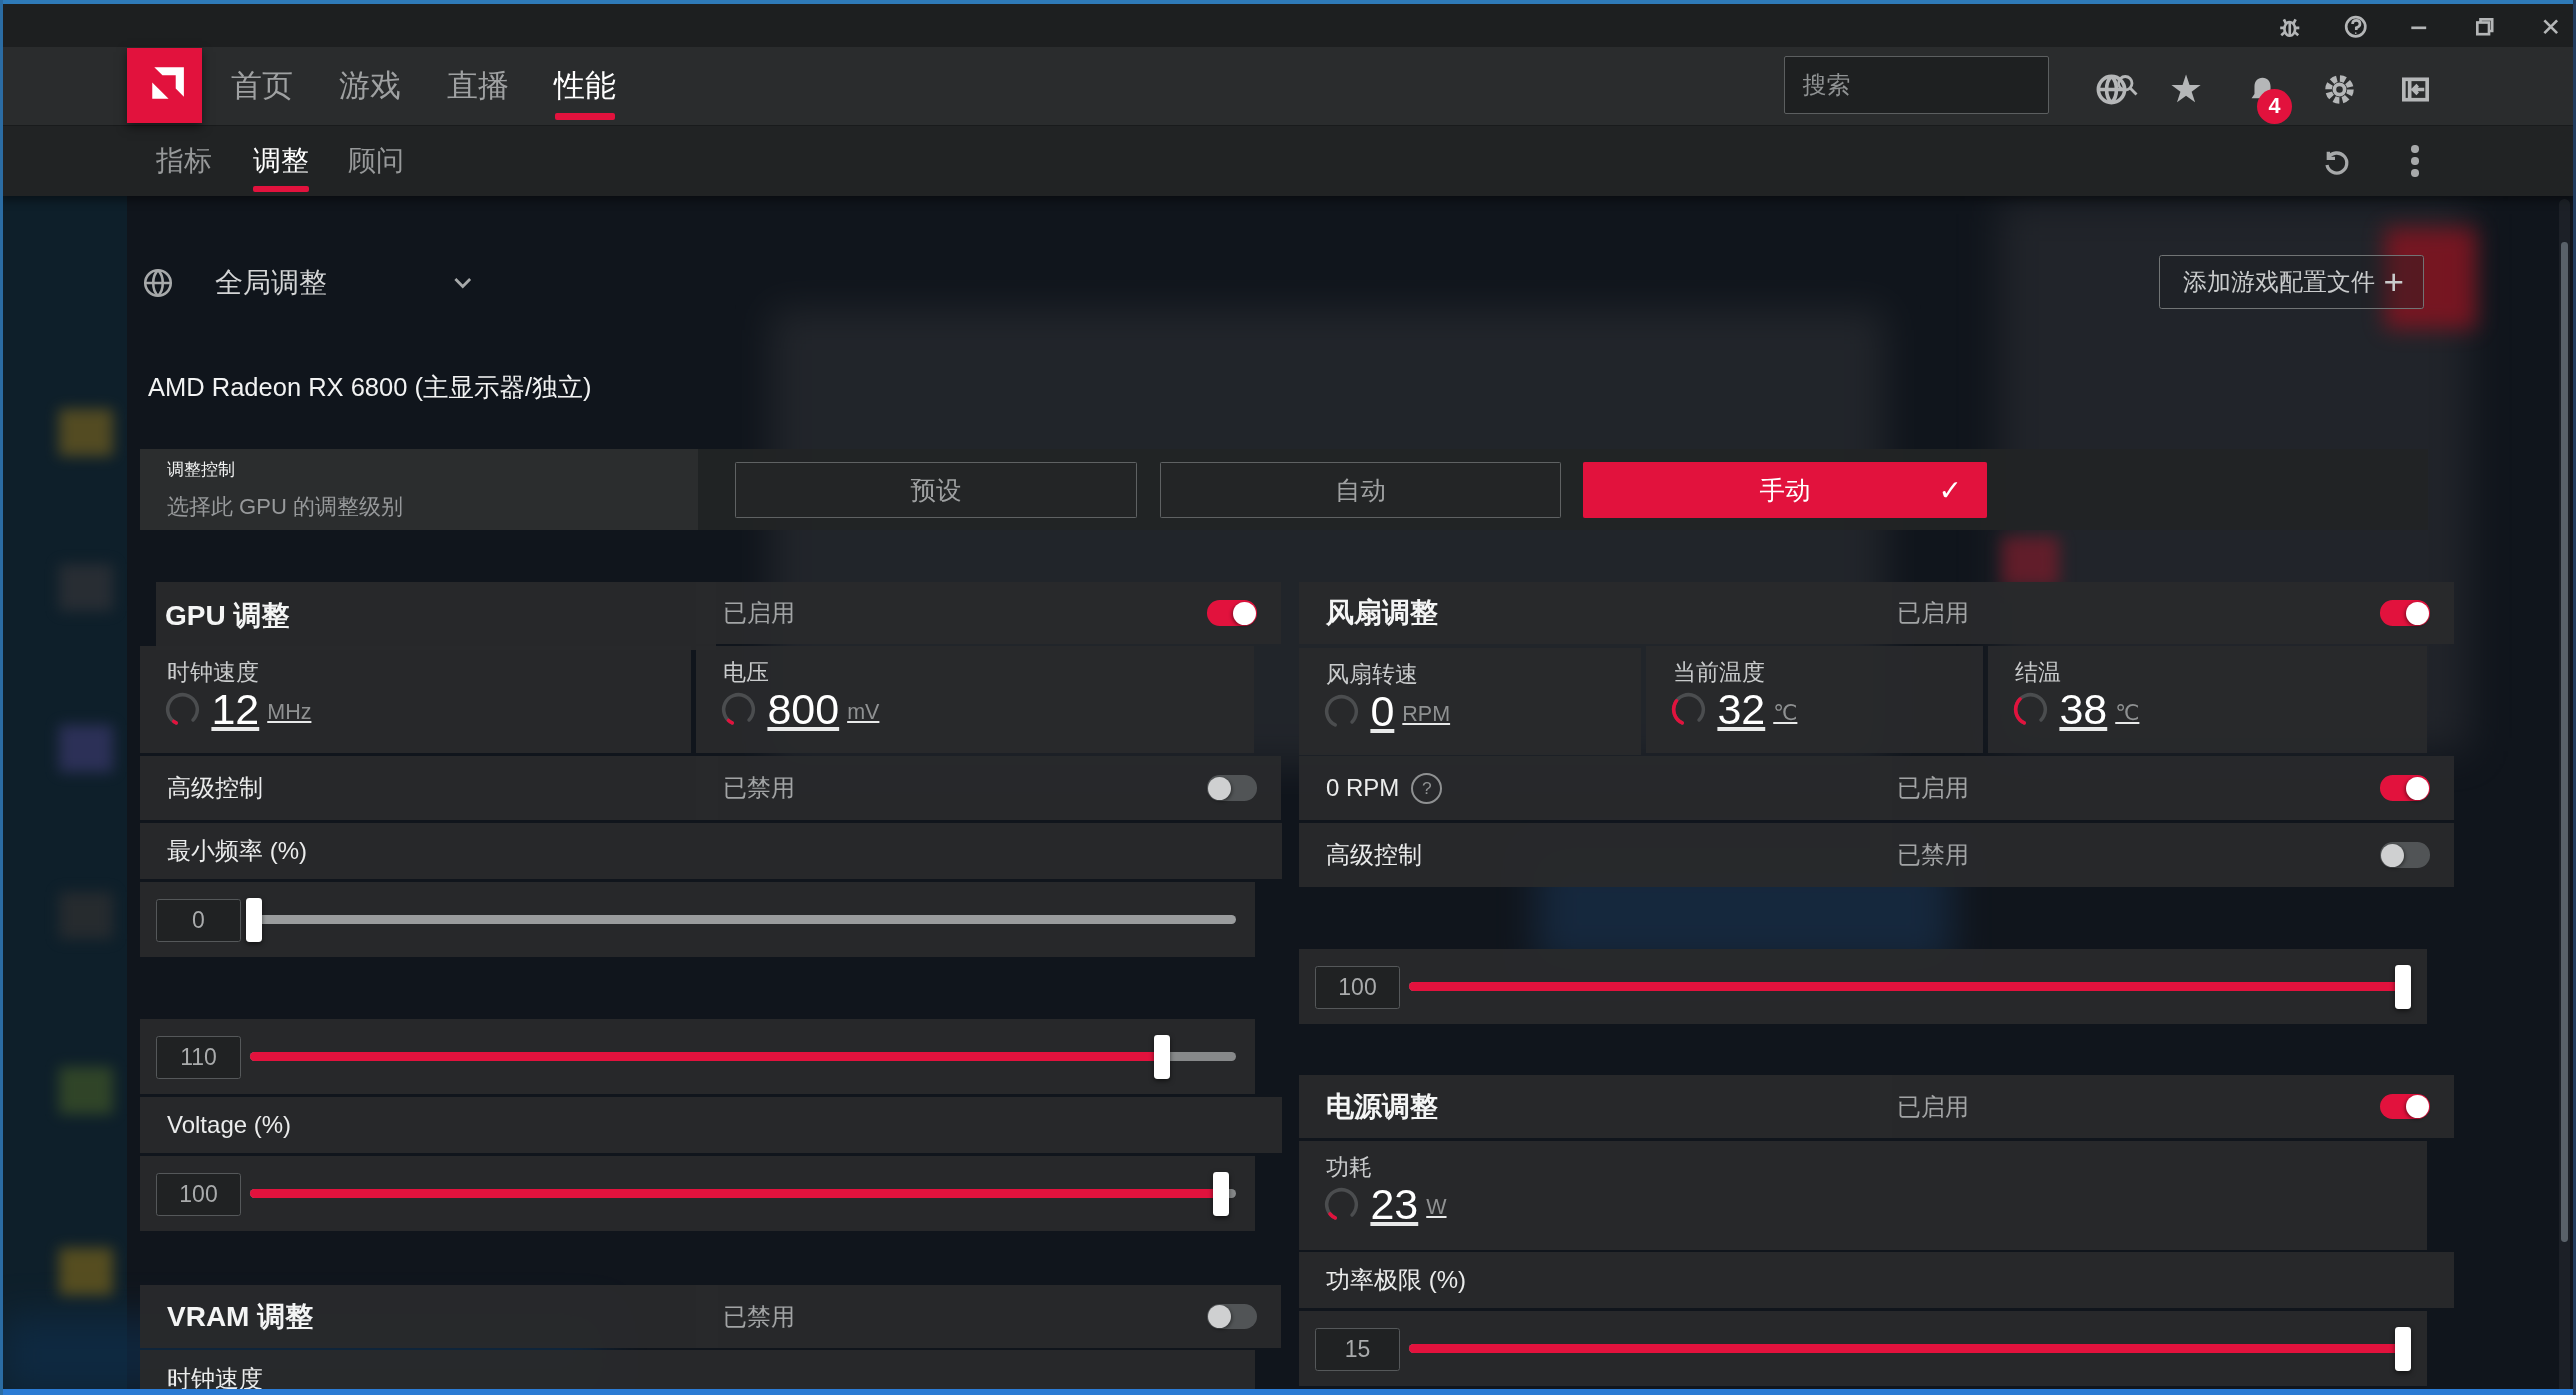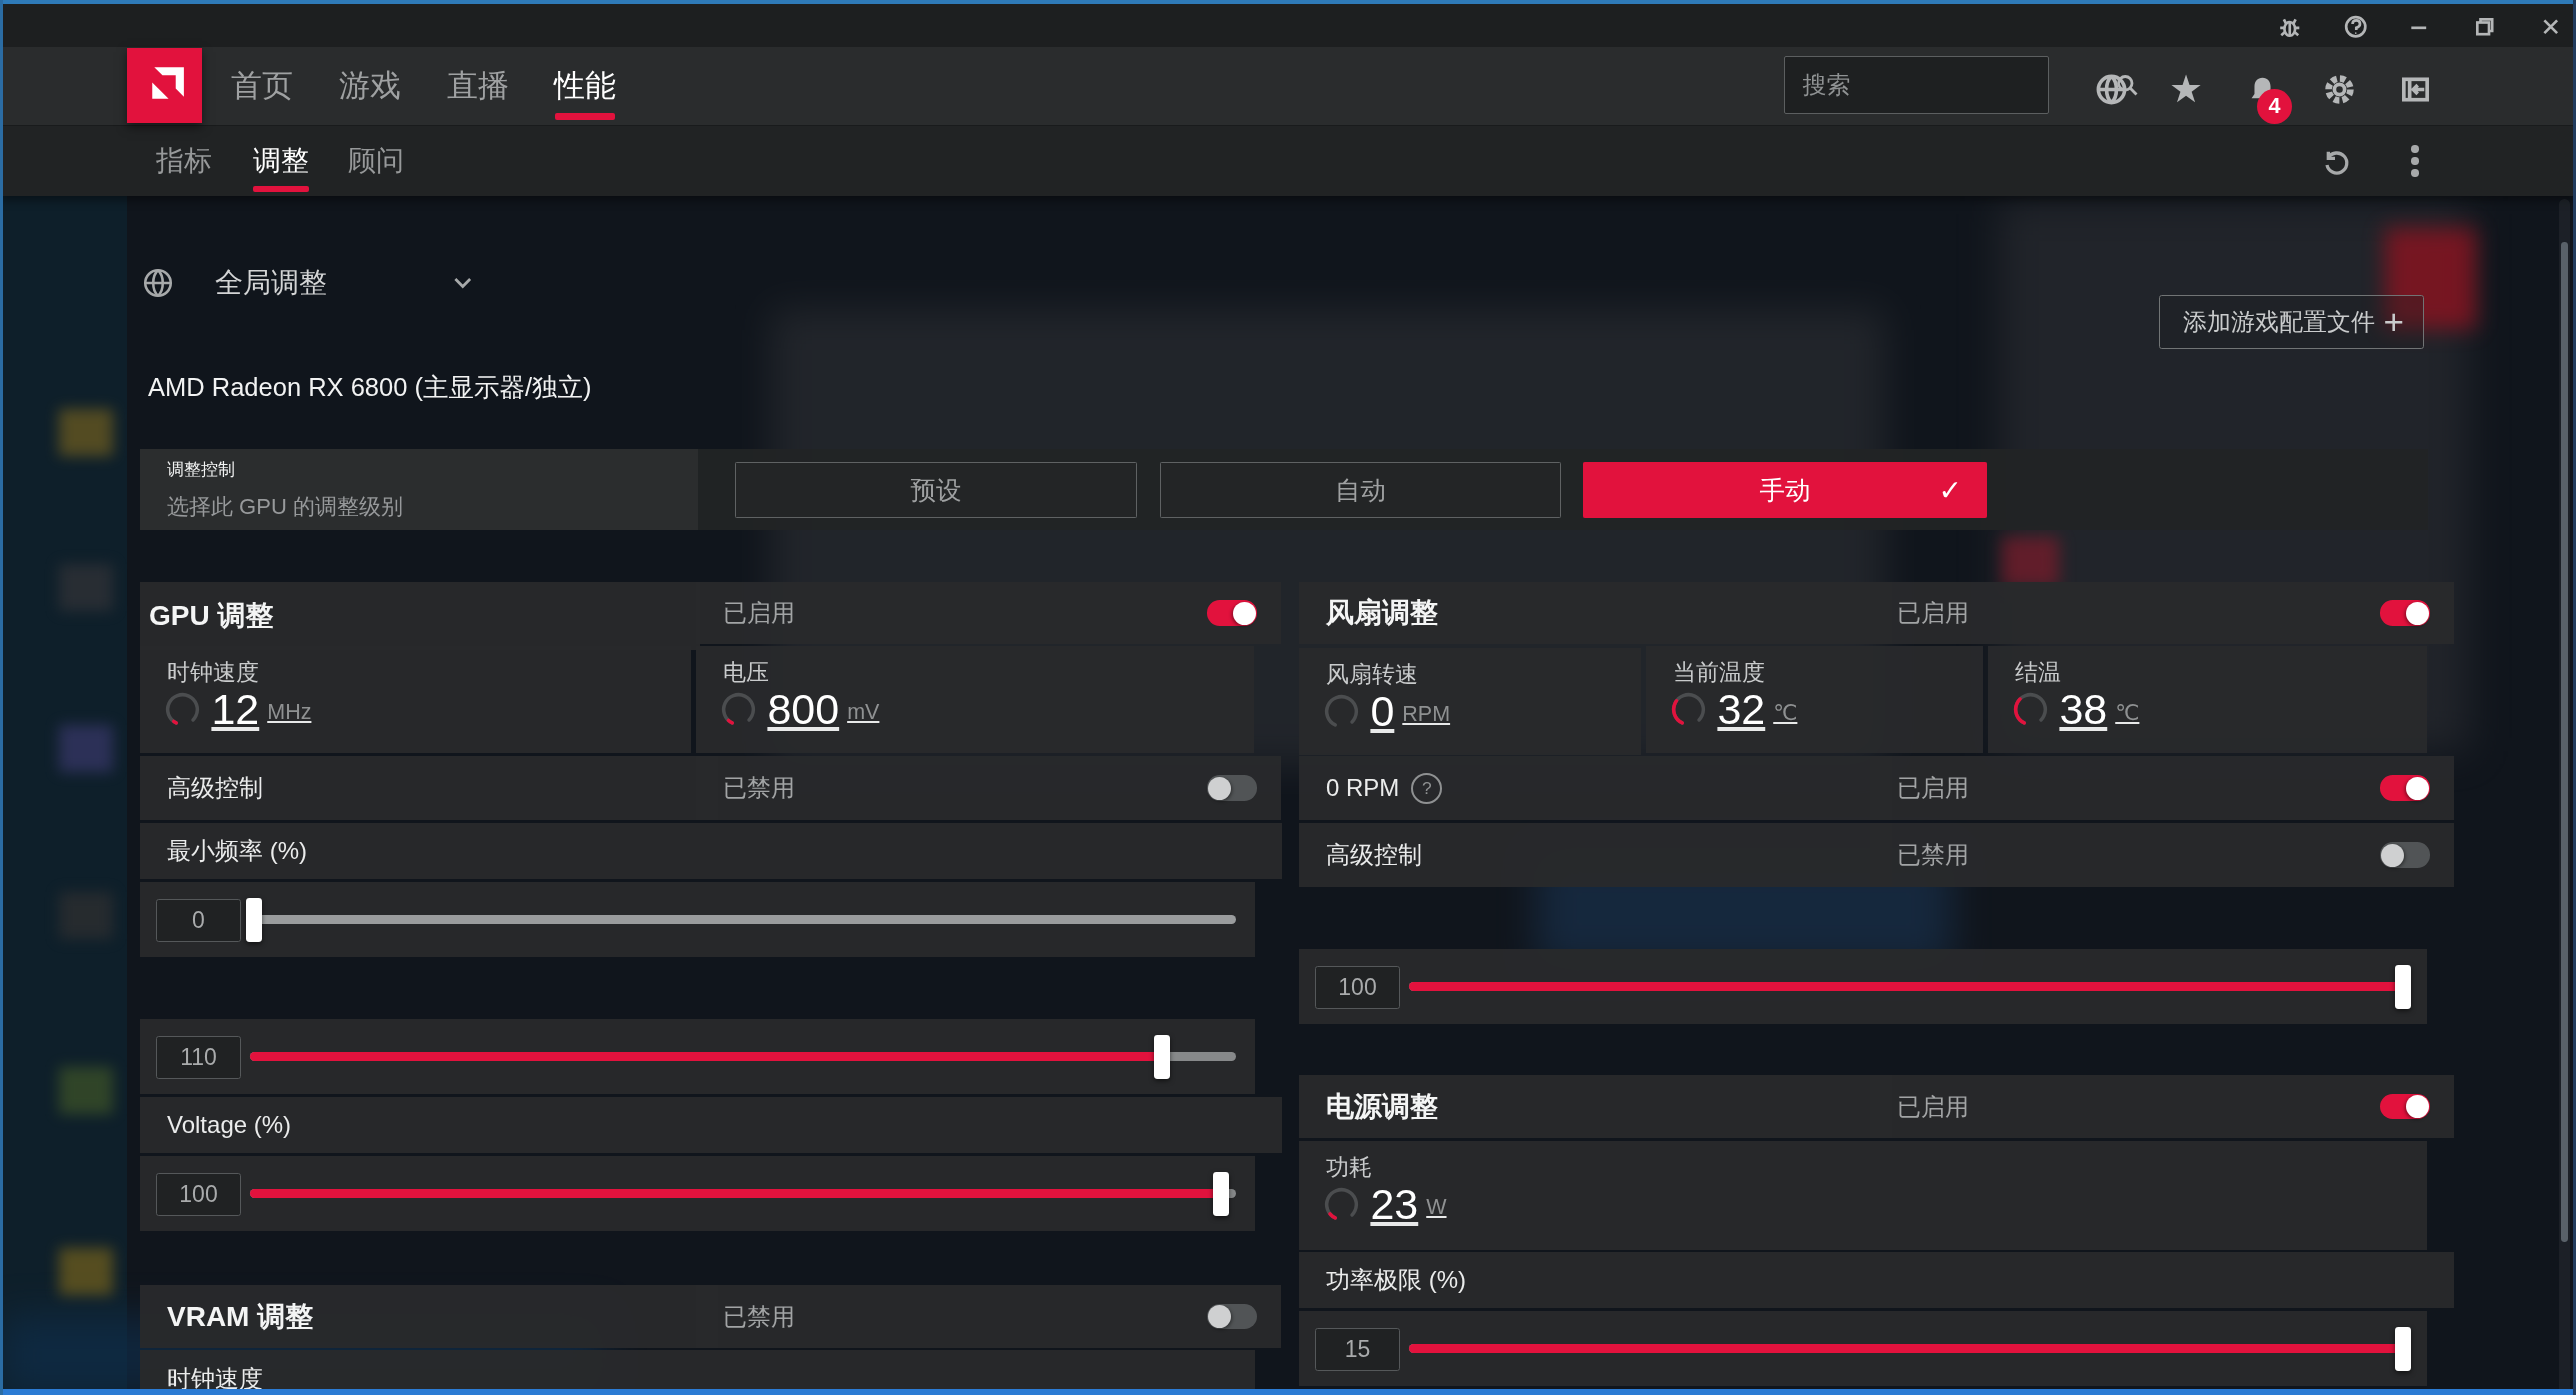--- a/index.html
+++ b/index.html
@@ -235,7 +235,7 @@
       </svg>
   </div>
 
-  <div class="abs" style="left:2159px;top:255px;width:263px;height:52px;border:1.3px solid #717475;border-radius:2.7px;display:flex;align-items:center;z-index:2;cursor:pointer;background:rgba(30,32,33,.35);margin-top:40px;">
+  <div class="abs" style="left:2159px;top:255px;width:263px;height:52px;border:1.3px solid #717475;border-radius:2.7px;display:flex;align-items:center;z-index:2;cursor:pointer;background:rgba(30,32,33,.35);">
     <span style="font-size:24px;color:#c9cbcc;margin-left:23px;">添加游戏配置文件</span>
     <span style="font-size:35px;color:#c9cbcc;margin-left:auto;margin-right:19px;font-weight:300;">+</span>
   </div>

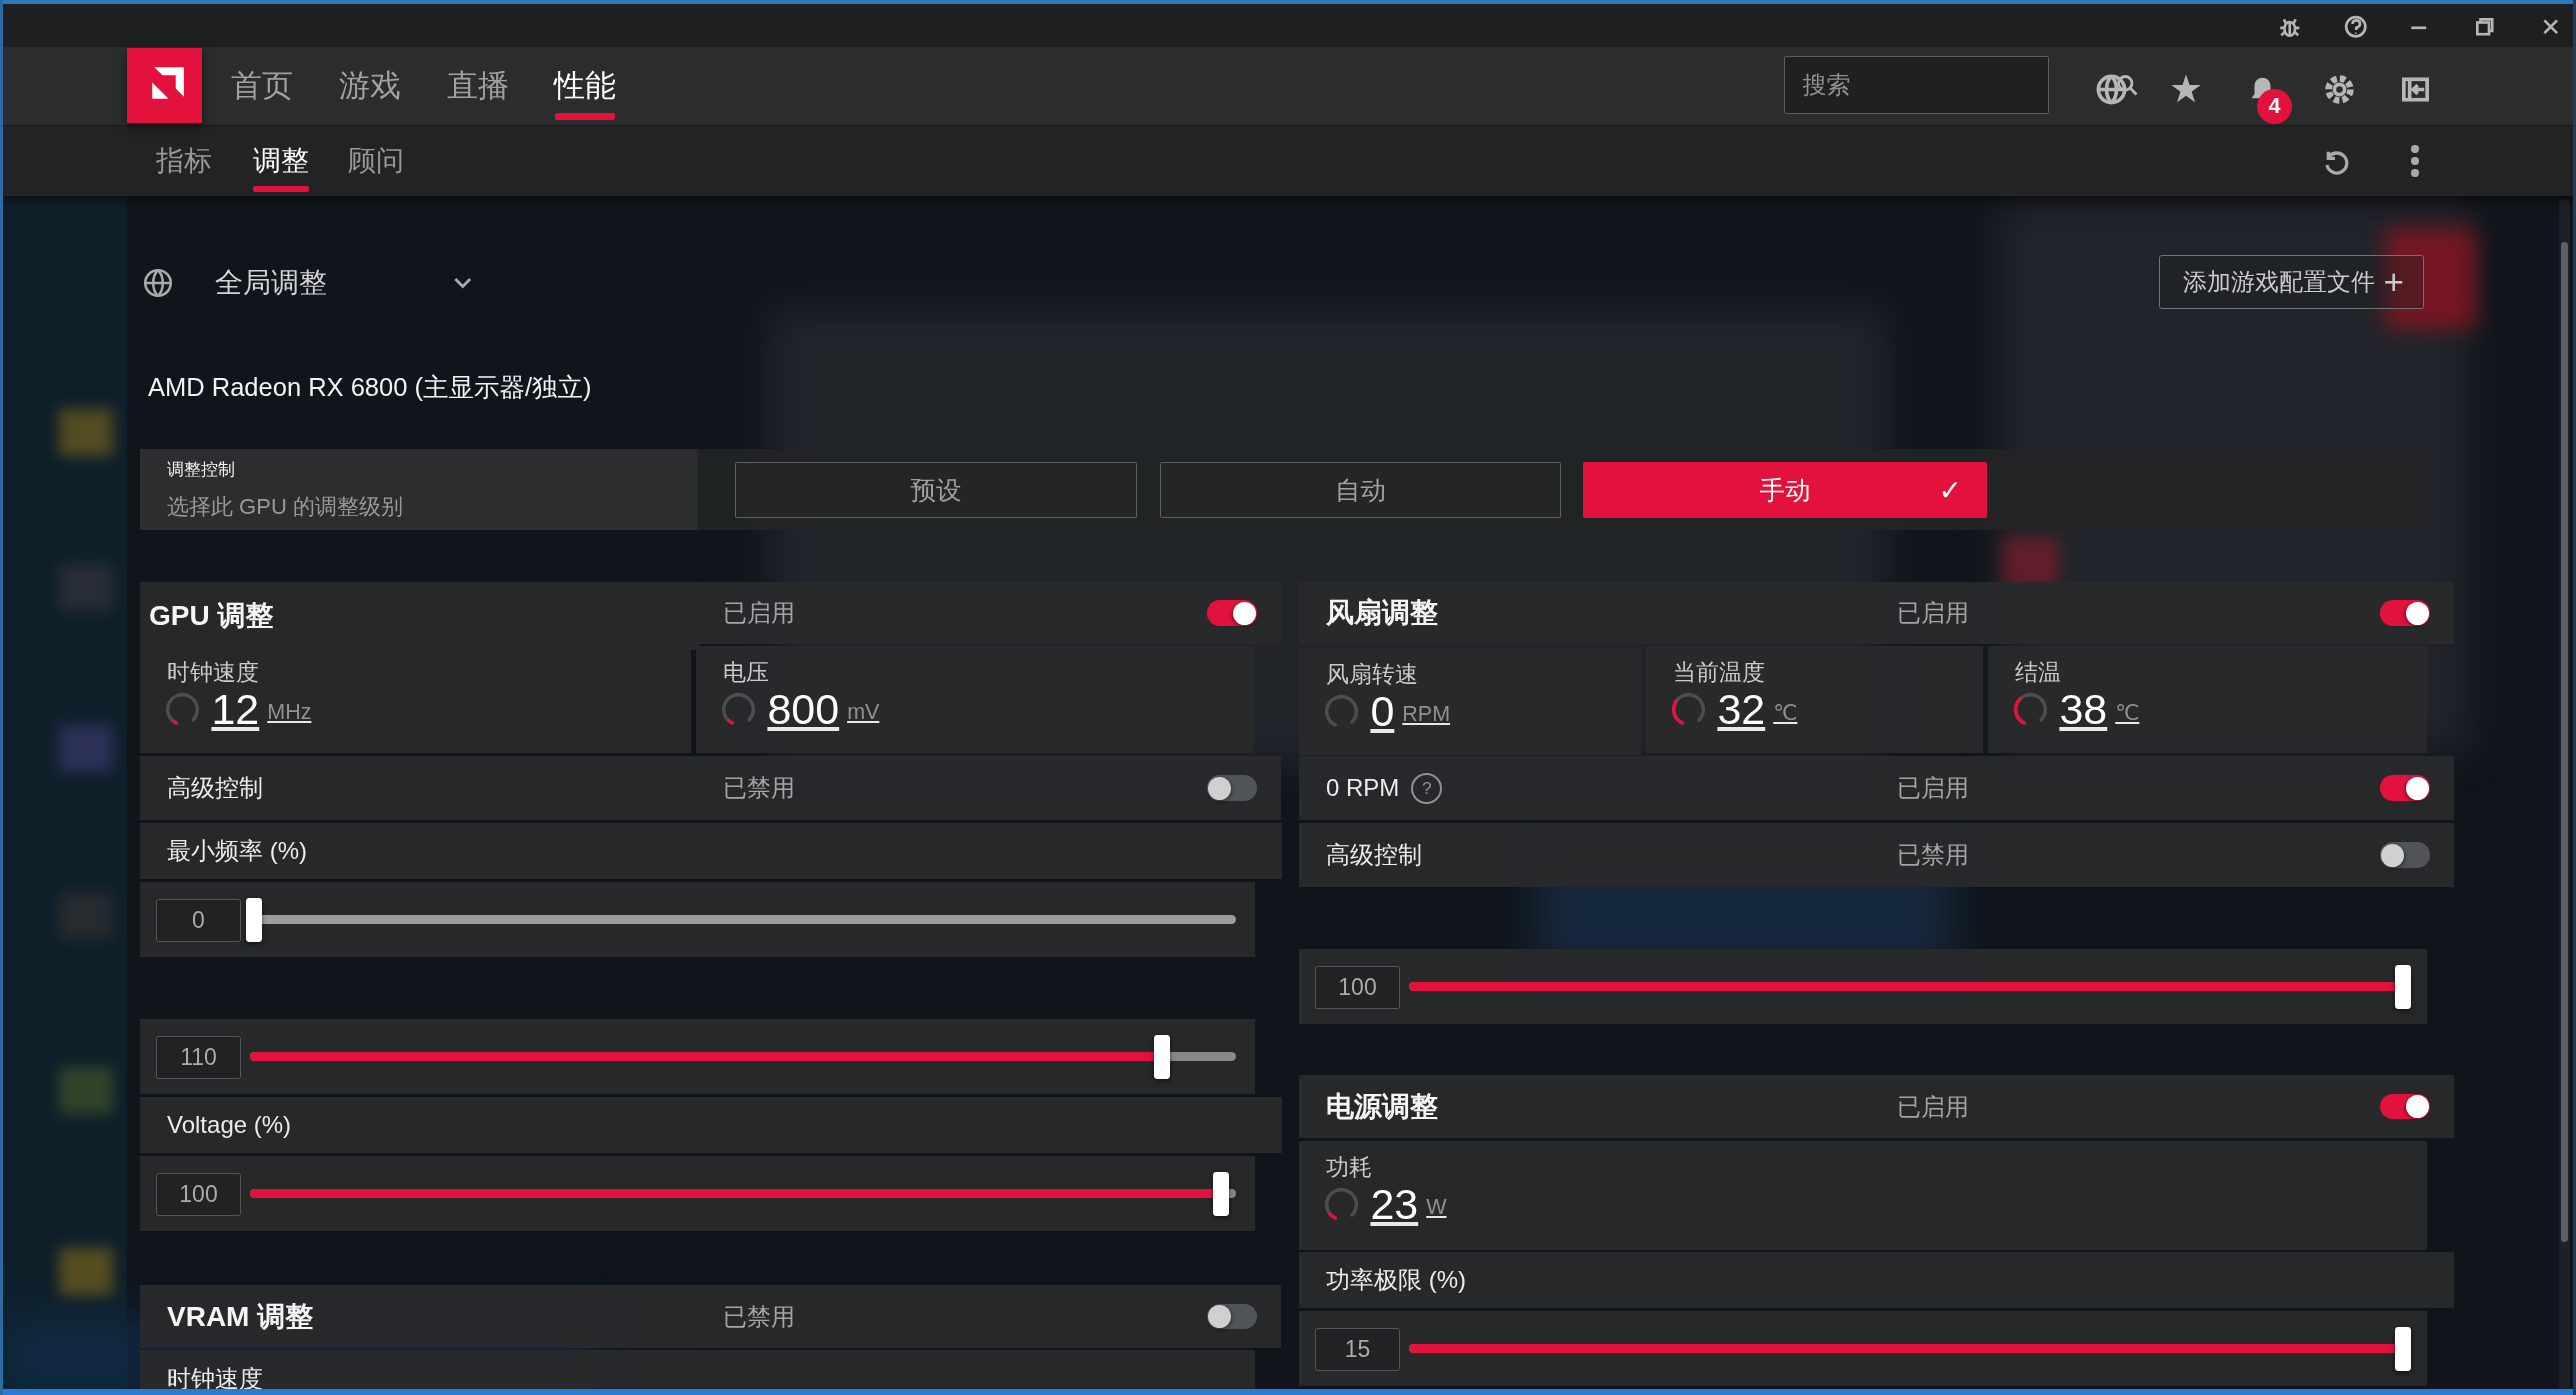--- a/index.html
+++ b/index.html
@@ -258,7 +258,7 @@
     <span class="opt-check">✓</span>
   </div>
 
-  <div class="card hdr-title" style="left:140px;top:582px;width:551px;height:68px;padding-left:9px;">
+  <div class="card hdr-title" style="left:156px;top:582px;width:551px;height:68px;padding-left:9px;">
     <span>GPU 调整</span>
   </div>
   <div class="card status-txt" style="left:696px;top:582px;width:558px;height:62px;">

